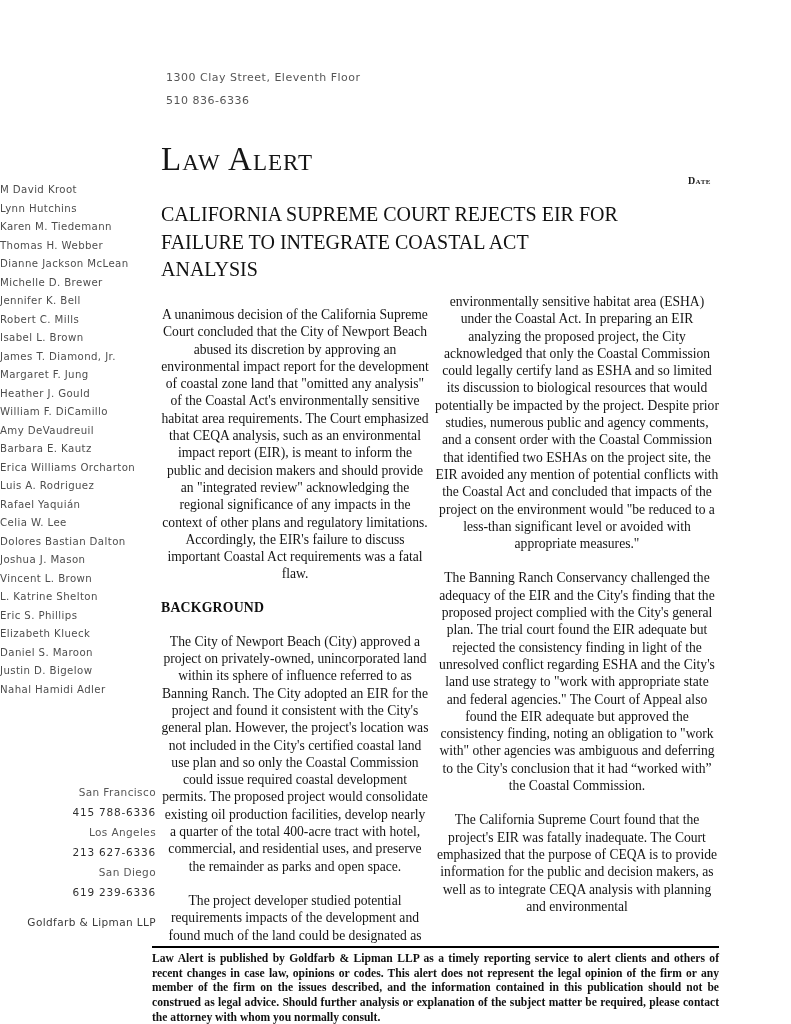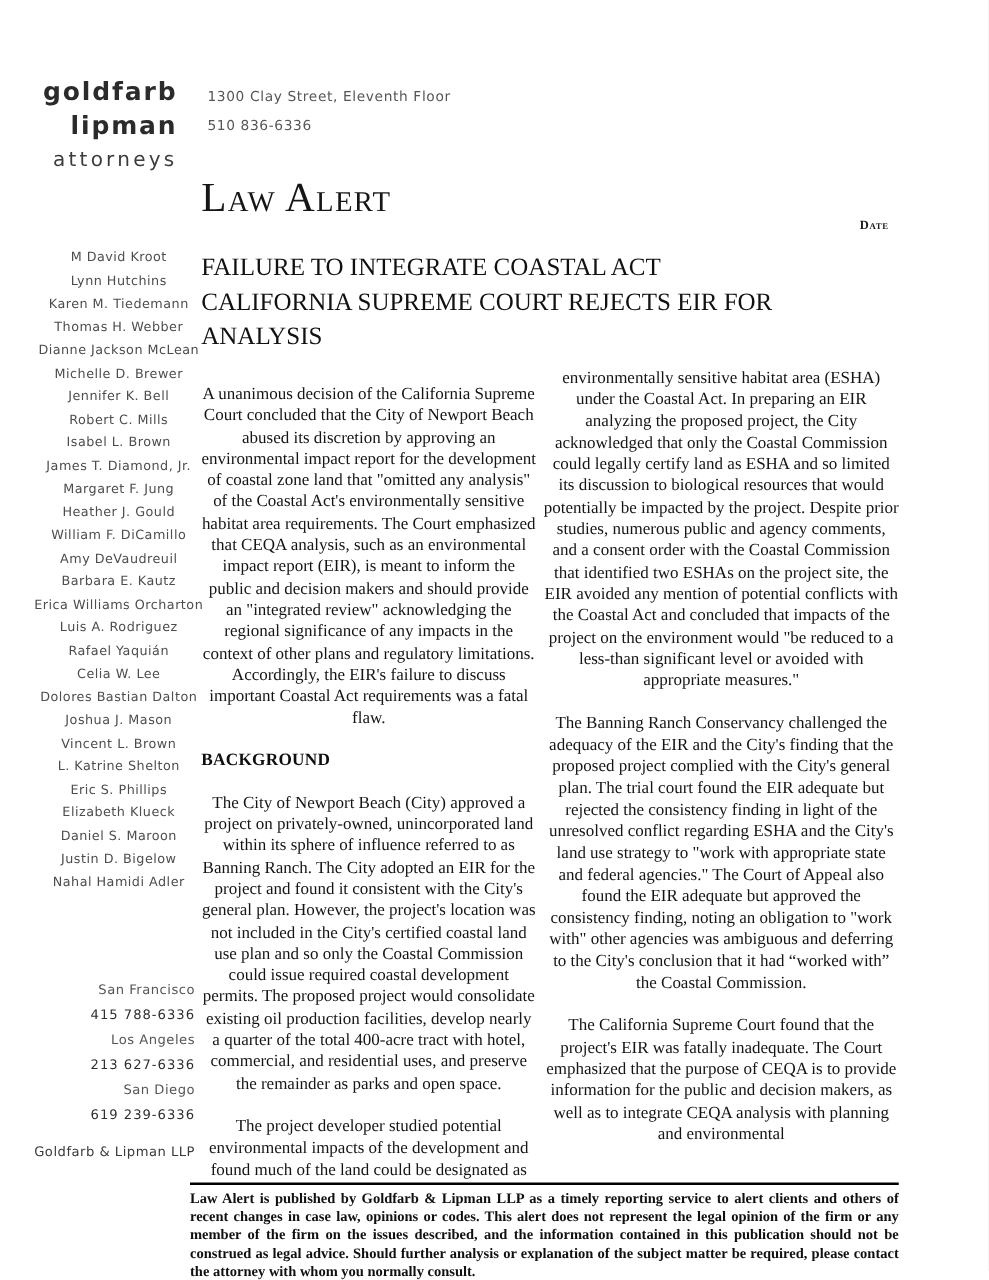--- a/index.html
+++ b/index.html
@@ -61,11 +61,6 @@
 
 <div class="page">
 
-  <div class="logo">
-    <div class="l-bold">goldfarb</div>
-    <div class="l-bold">lipman</div>
-    <div class="l-light">attorneys</div>
-  </div>
 
   <div class="contact">
     <div>1300 Clay Street, Eleventh Floor</div>

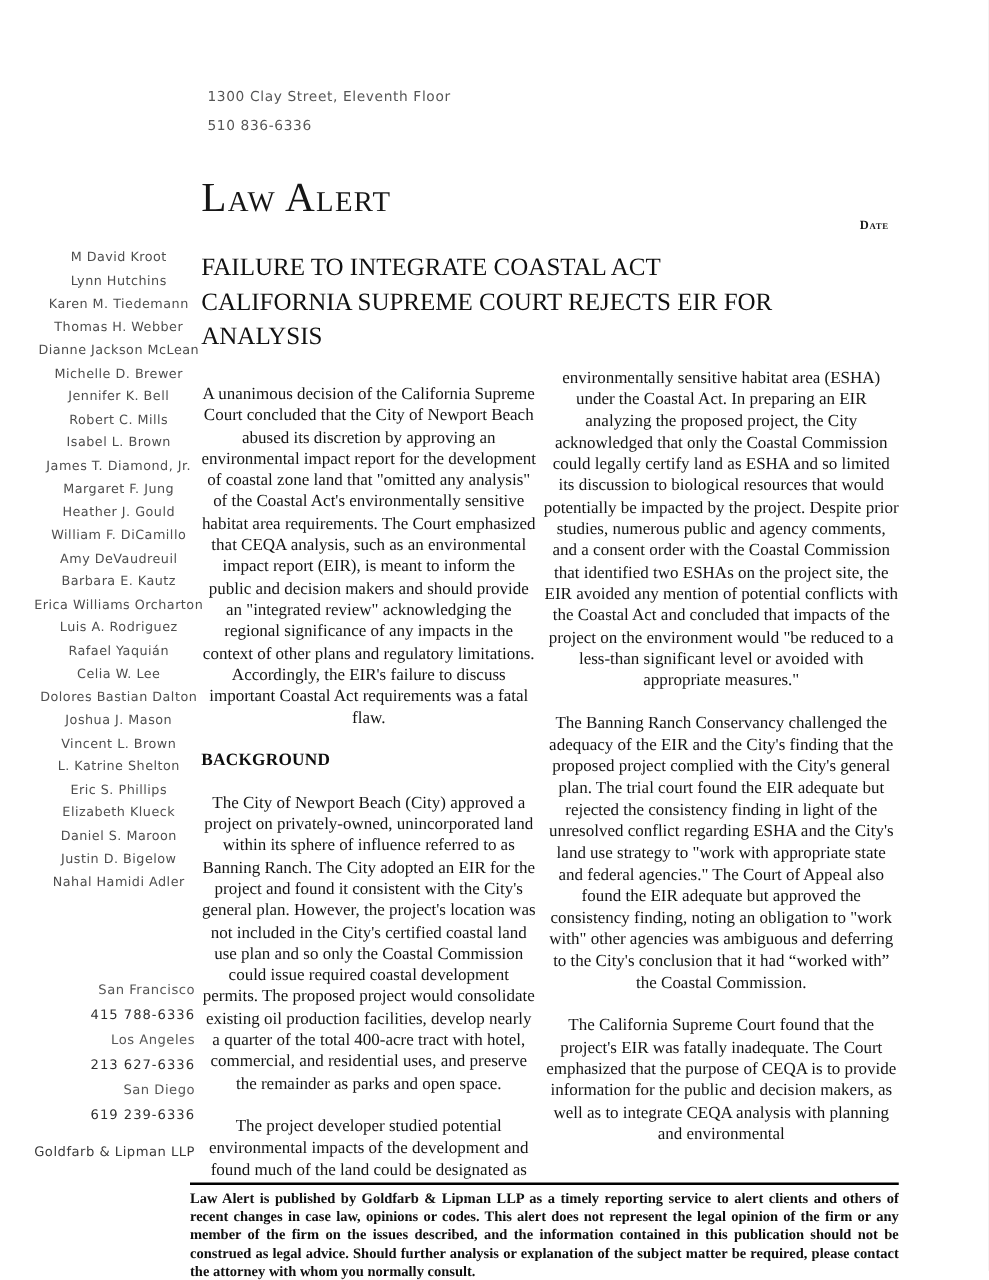--- a/index.html
+++ b/index.html
@@ -31,8 +31,8 @@
               font-weight:normal; font-size:20px; line-height:27.5px; color:#111; }
 
   
-  .attorneys { position:absolute; top:181px; left:0; width:156px; margin:17px; padding:0;
-               list-style:none; text-align:center;
+  .attorneys { position:absolute; top:181px; left:0; width:156px; margin:0; padding:0;
+               list-style:none; text-align:left;
                font-family:"DejaVu Sans", sans-serif; font-size:10.2px; color:#4d4d4d;
                letter-spacing:0.4px; }
   .attorneys li { line-height:18.5px; }

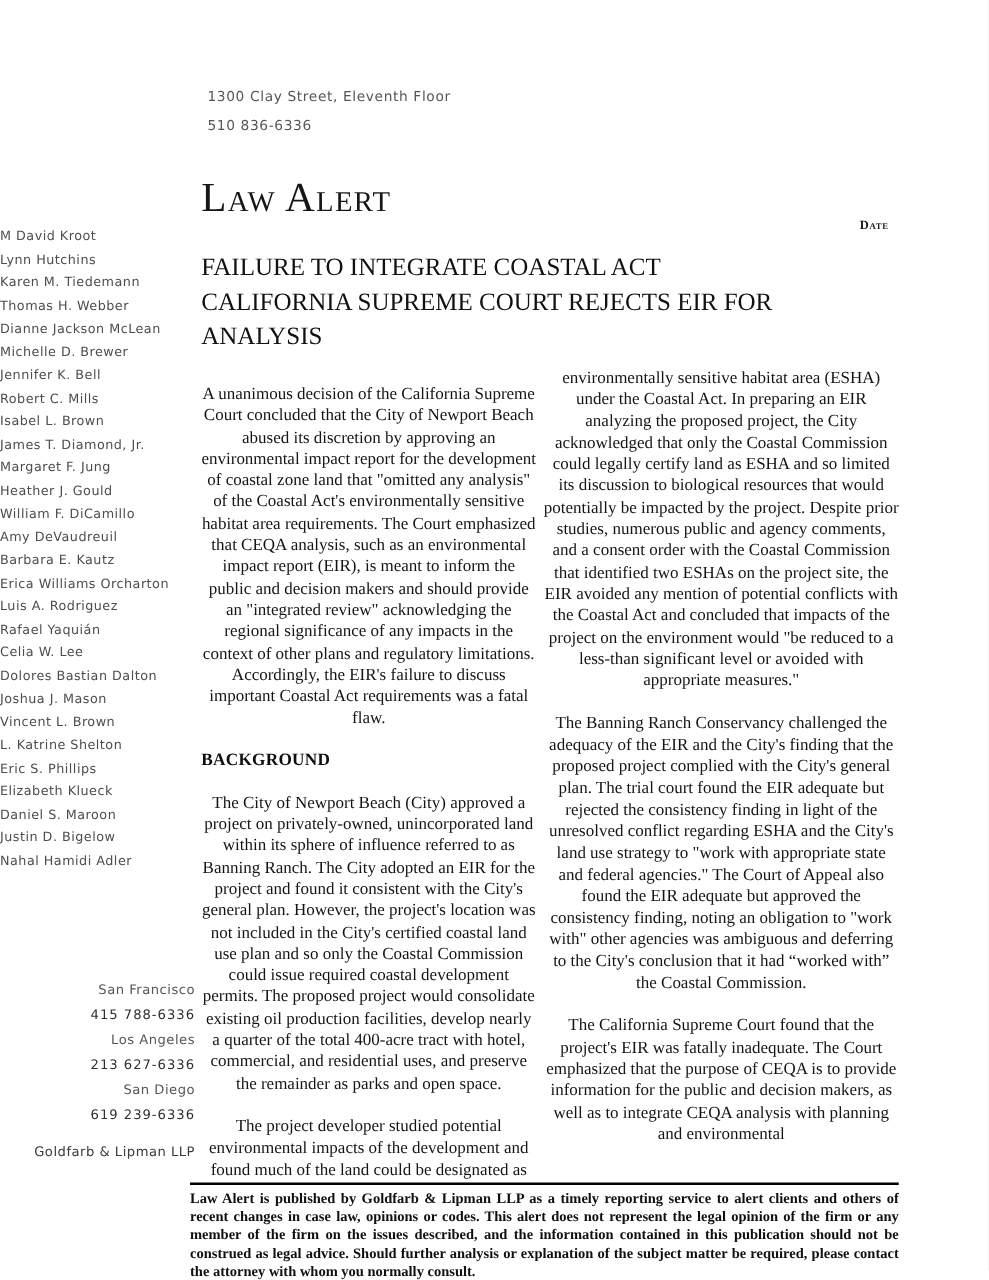--- a/index.html
+++ b/index.html
@@ -72,8 +72,8 @@
   <h1 class="title">Law Alert</h1>
 
   <h2 class="headline">
+    <div>CALIFORNIA SUPREME COURT REJECTS EIR FOR</div>
     <div>FAILURE TO INTEGRATE COASTAL ACT</div>
-    <div>CALIFORNIA SUPREME COURT REJECTS EIR FOR</div>
     <div>ANALYSIS</div>
   </h2>
 

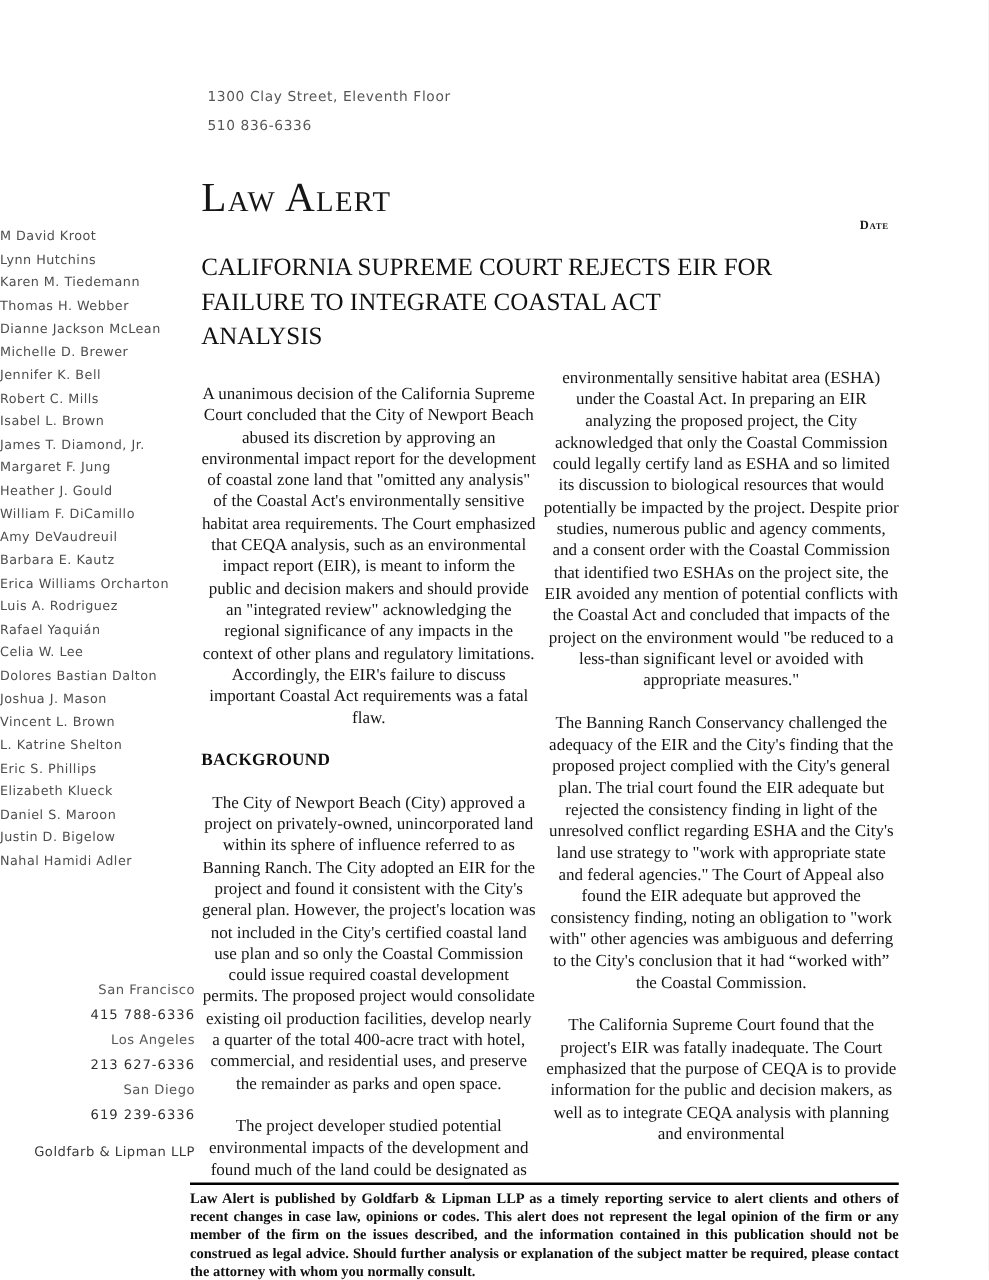--- a/index.html
+++ b/index.html
@@ -123,7 +123,7 @@
       <p>A unanimous decision of the California Supreme Court concluded that the City of Newport Beach abused its discretion by approving an environmental impact report for the development of coastal zone land that "omitted any analysis" of the Coastal Act's environmentally sensitive habitat area requirements. The Court emphasized that CEQA analysis, such as an environmental impact report (EIR), is meant to inform the public and decision makers and should provide an "integrated review" acknowledging the regional significance of any impacts in the context of other plans and regulatory limitations. Accordingly, the EIR's failure to discuss important Coastal Act requirements was a fatal flaw.</p>
       <h3>BACKGROUND</h3>
       <p>The City of Newport Beach (City) approved a project on privately-owned, unincorporated land within its sphere of influence referred to as Banning Ranch. The City adopted an EIR for the project and found it consistent with the City's general plan. However, the project's location was not included in the City's certified coastal land use plan and so only the Coastal Commission could issue required coastal development permits. The proposed project would consolidate existing oil production facilities, develop nearly a quarter of the total 400-acre tract with hotel, commercial, and residential uses, and preserve the remainder as parks and open space.</p>
-      <p>The project developer studied potential environmental impacts of the development and found much of the land could be designated as</p>
+      <p>The project developer studied potential requirements impacts of the development and found much of the land could be designated as</p>
     </div>
     <div class="col-b">
       <p>environmentally sensitive habitat area (ESHA) under the Coastal Act. In preparing an EIR analyzing the proposed project, the City acknowledged that only the Coastal Commission could legally certify land as ESHA and so limited its discussion to biological resources that would potentially be impacted by the project. Despite prior studies, numerous public and agency comments, and a consent order with the Coastal Commission that identified two ESHAs on the project site, the EIR avoided any mention of potential conflicts with the Coastal Act and concluded that impacts of the project on the environment would "be reduced to a less-than significant level or avoided with appropriate measures."</p>

